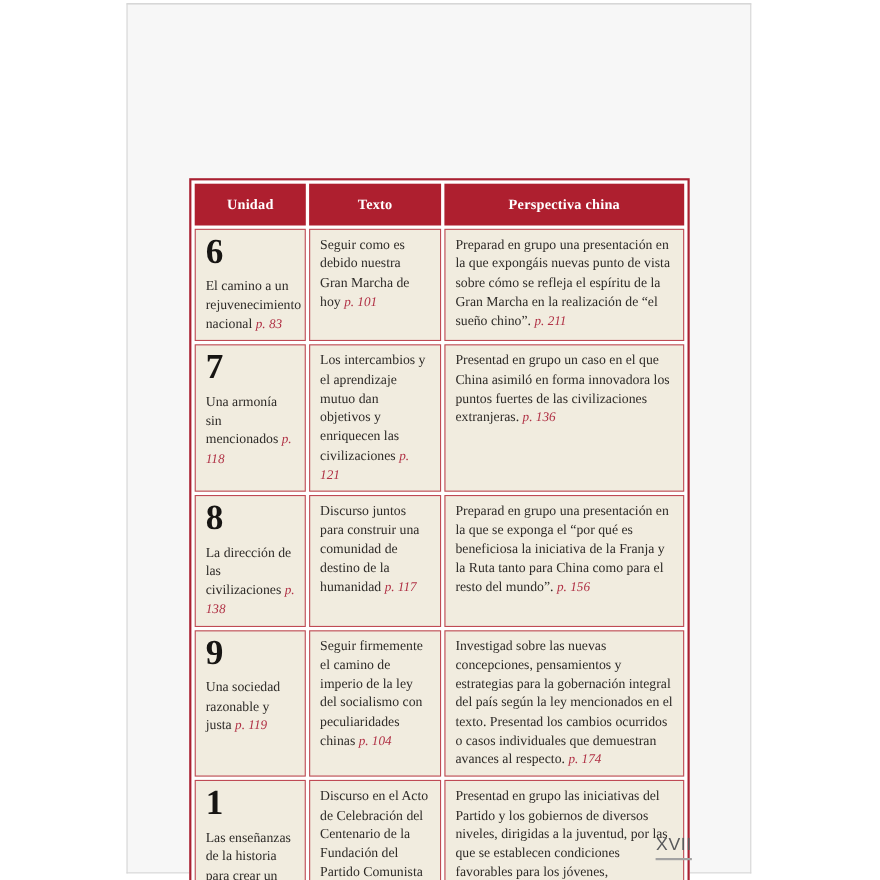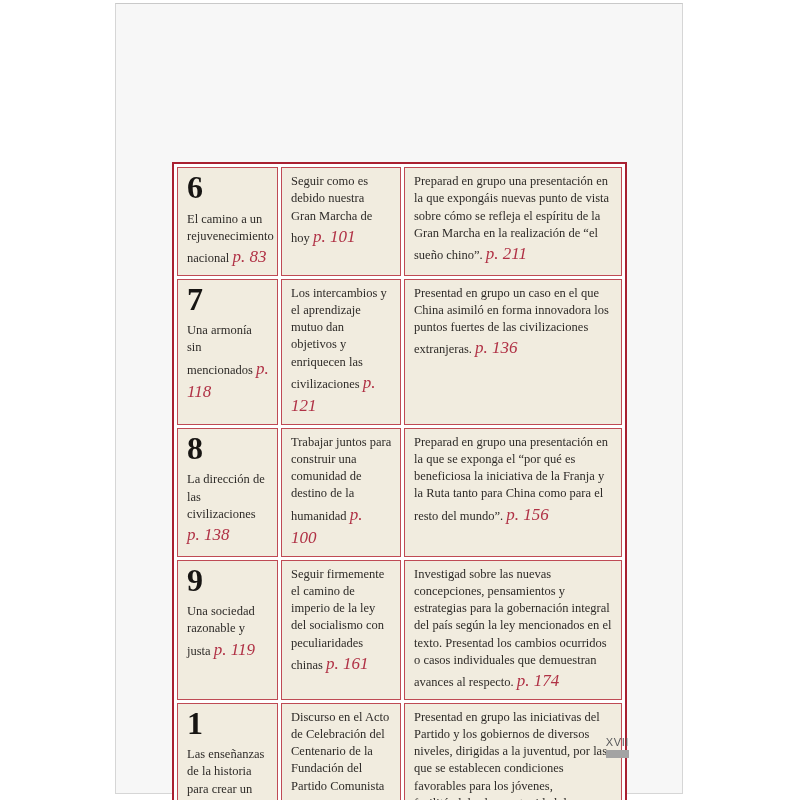--- a/index.html
+++ b/index.html
@@ -100,6 +100,11 @@
             <col class="c3">
           </colgroup>
         <tbody>
+            <tr>
+          <th class="hdr">Unidad</th>
+          <th class="hdr">Texto</th>
+          <th class="hdr">Perspectiva china</th>
+        </tr>
 
         <tr>
           <td class="cell unit">

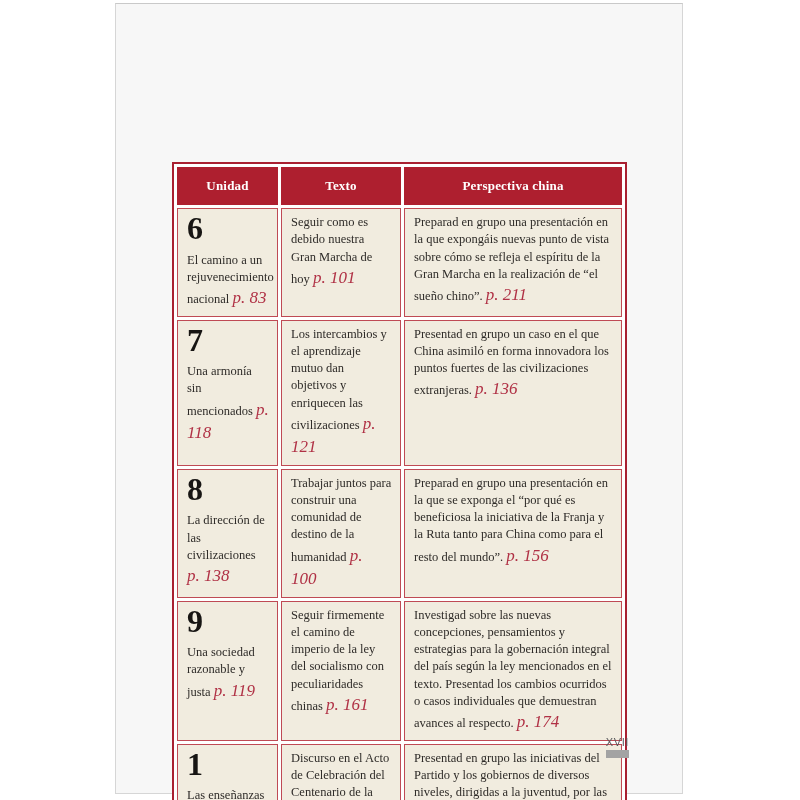--- a/index.html
+++ b/index.html
@@ -70,7 +70,7 @@
   .pref {
     color: #b03145;
     font-style: italic;
-    font-size: 17px;
+    font-size: 12px;
   }
 
   

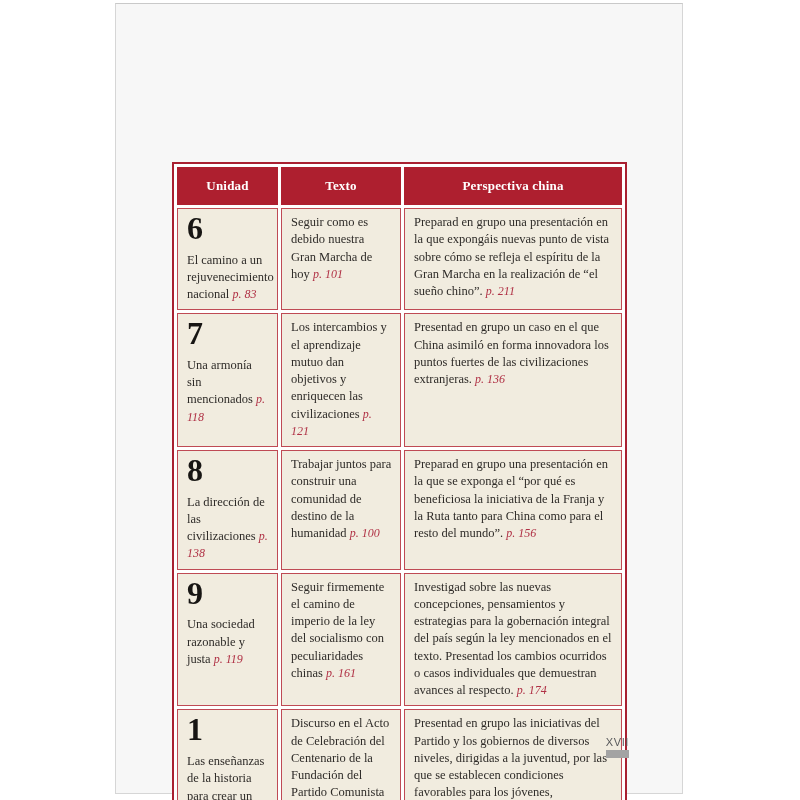--- a/index.html
+++ b/index.html
@@ -145,7 +145,7 @@
             <i class="pref">p. 138</i>
           </td>
           <td class="cell">
-            <span>Trabajar juntos para construir una comunidad de destino de la humanidad</span>
+            <span>Discurso juntos para construir una comunidad de destino de la humanidad</span>
             <i class="pref">p. 100</i>
           </td>
           <td class="cell">

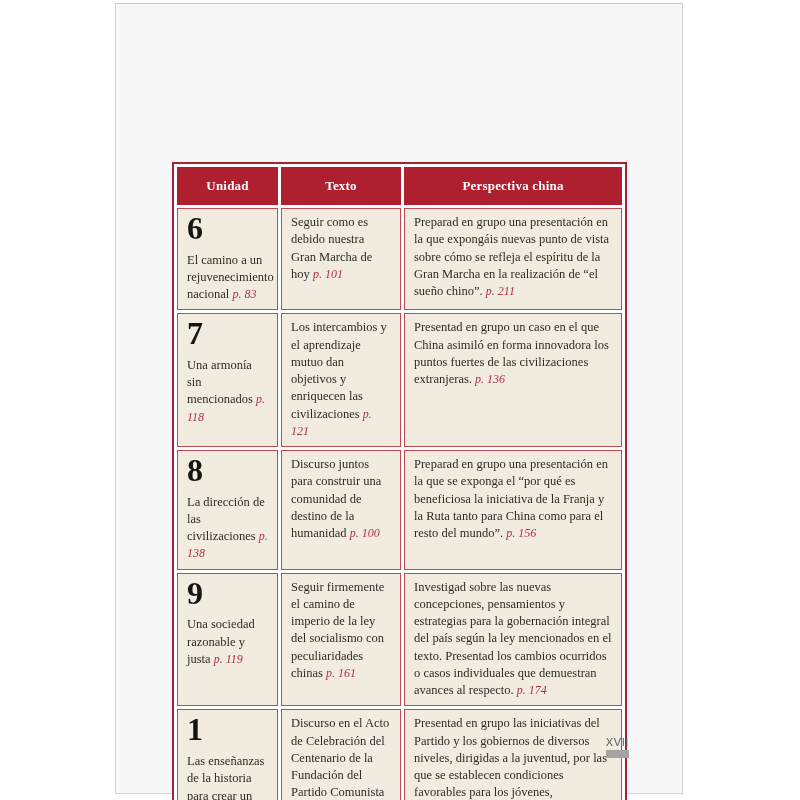--- a/index.html
+++ b/index.html
@@ -146,7 +146,7 @@
           </td>
           <td class="cell">
             <span>Discurso juntos para construir una comunidad de destino de la humanidad</span>
-            <i class="pref">p. 100</i>
+            <i class="pref">p. 117</i>
           </td>
           <td class="cell">
             <span>Preparad en grupo una presentación en la que se exponga el “por qué es beneficiosa la iniciativa de la Franja y la Ruta tanto para China como para el resto del mundo”.</span>

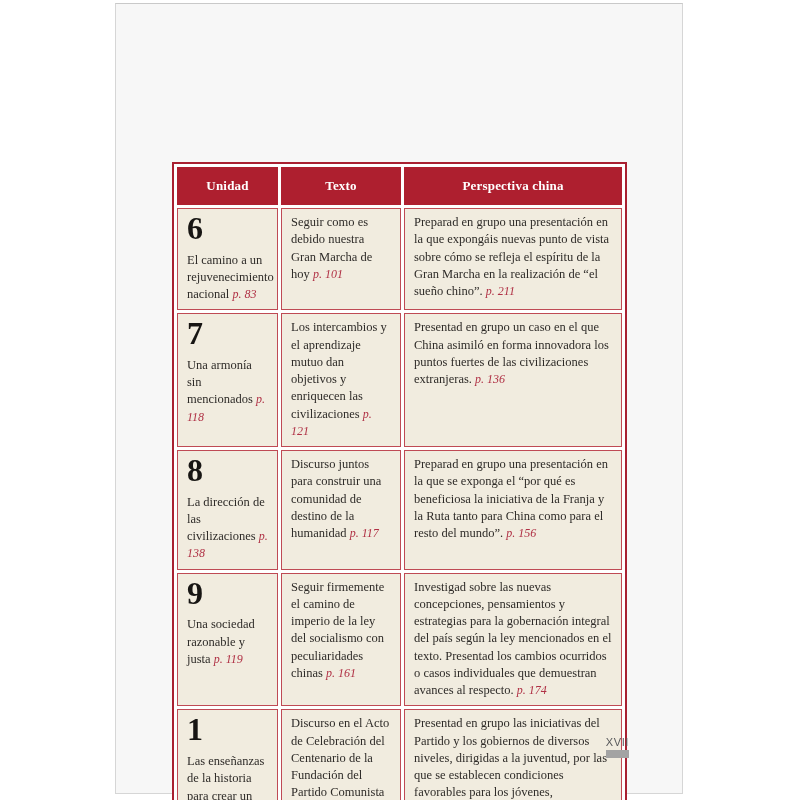--- a/index.html
+++ b/index.html
@@ -162,7 +162,7 @@
           </td>
           <td class="cell">
             <span>Seguir firmemente el camino de imperio de la ley del socialismo con peculiaridades chinas</span>
-            <i class="pref">p. 161</i>
+            <i class="pref">p. 104</i>
           </td>
           <td class="cell">
             <span>Investigad sobre las nuevas concepciones, pensamientos y estrategias para la gobernación integral del país según la ley mencionados en el texto. Presentad los cambios ocurridos o casos individuales que demuestran avances al respecto.</span>

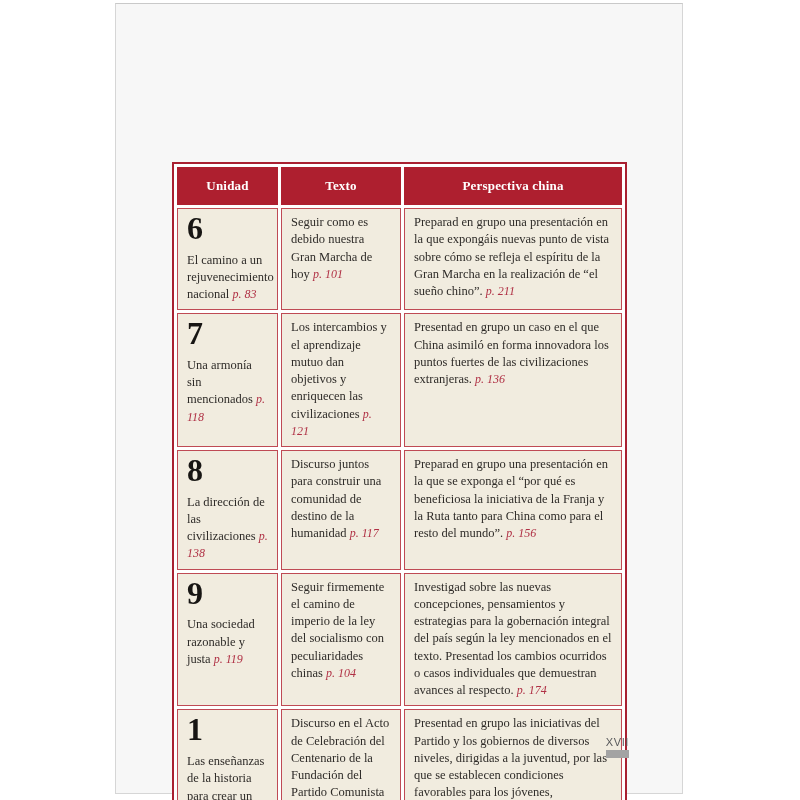--- a/index.html
+++ b/index.html
@@ -76,14 +76,14 @@
   
   .folio {
     position: absolute;
-    top: 732px;
+    top: 756px;
     right: 53px;
     font-family: "Liberation Sans", sans-serif;
-    font-size: 11px;
+    font-size: 16px;
     letter-spacing: 0.6px;
     color: #58595b;
     padding-bottom: 2px;
-    border-bottom: 8px solid #a3a3a3;
+    border-bottom: 2px solid #a3a3a3;
   }
 </style>
 </head>

